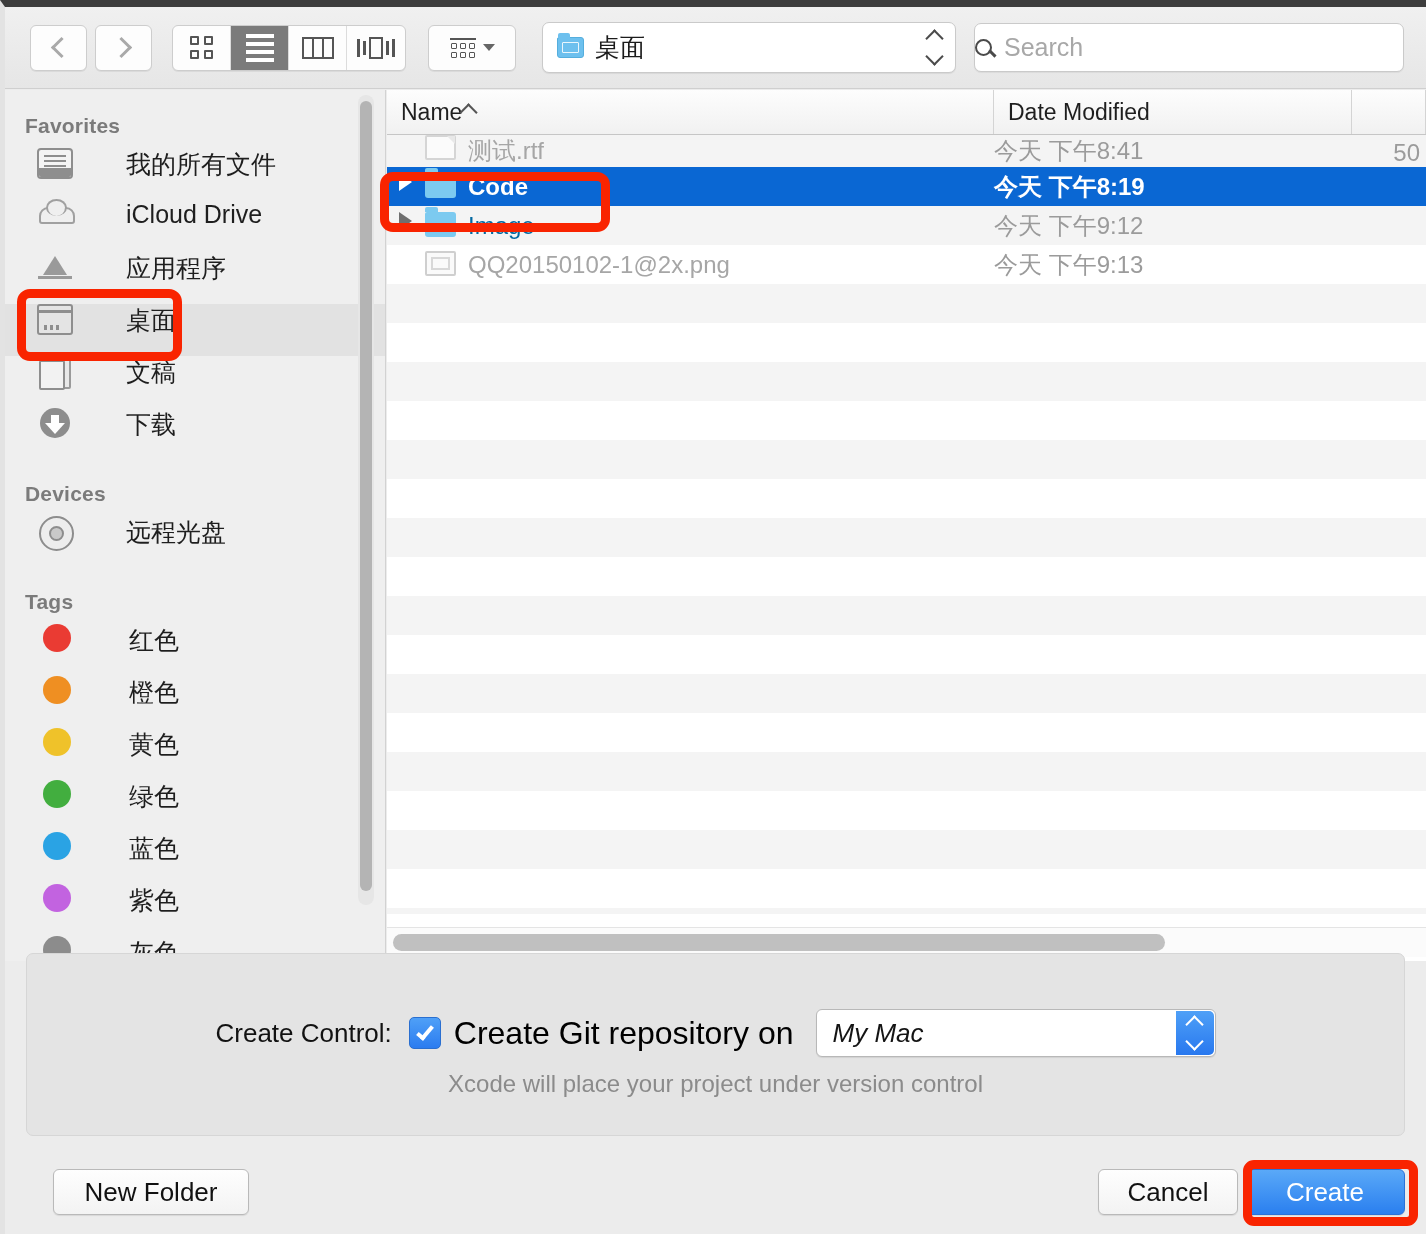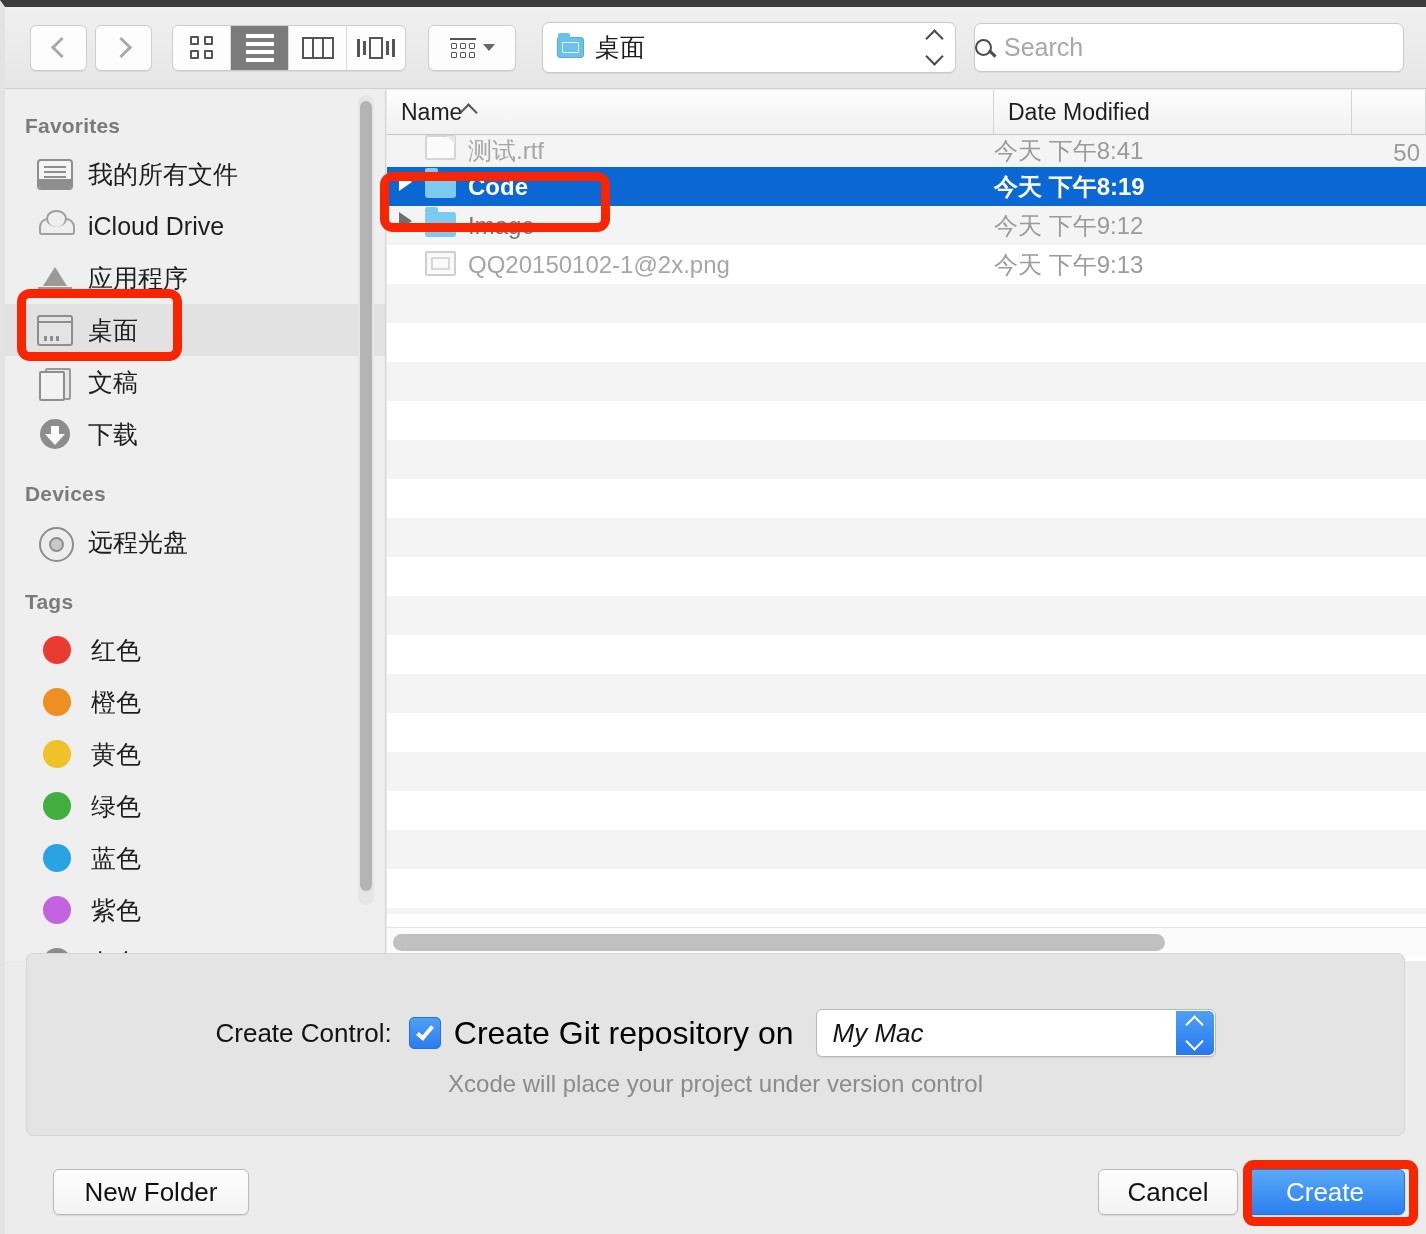--- a/index.html
+++ b/index.html
@@ -140,8 +140,8 @@
     padding: 10px 0 10px 20px; letter-spacing: 0.2px;
   }
   .sb-row {
-    height: 52px; display: flex; align-items: center;
-    padding-left: 32px; cursor: default;
+    height: 52px; display: flex; align-items: flex-start;
+    padding-left: 32px; cursor: default; gap: 38px;
   }
   .sb-row.selected { background: #e2e2e2; }
   .sb-label { font-size: 25px; color: #1e1e1e; margin-left: 15px; }

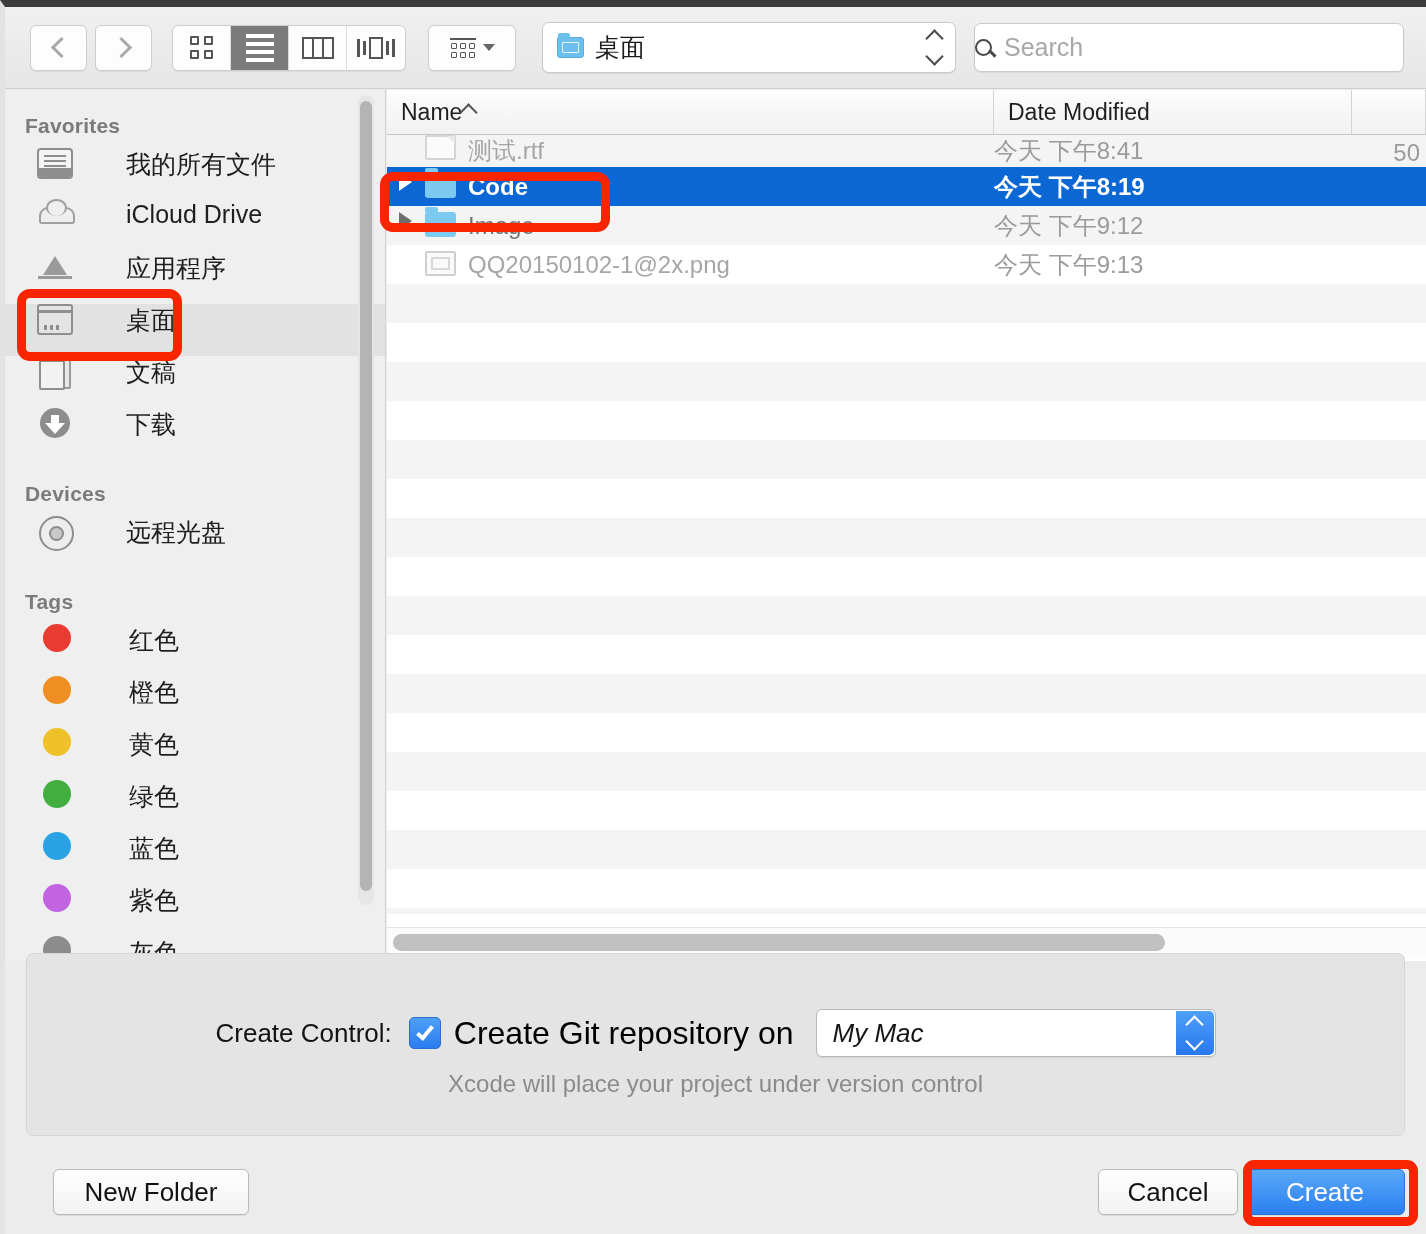--- a/index.html
+++ b/index.html
@@ -269,7 +269,7 @@
   .fi-rtf::after { content:""; position:absolute; right:-1px; top:-1px; border-left: 8px solid transparent; border-top: 8px solid #e8e8e8; }
   .fr-label { font-size: 24px; color: #a6a6a6; }
   .frow.sel .fr-label { color: #fff; font-weight: bold; }
-  .fr-label.dark { color: #737373; }
+  .fr-label.dark { color: #0369a1; }
 
   .hscroll {
     position: absolute; left: 6px; bottom: 11px; width: 772px; height: 17px;

